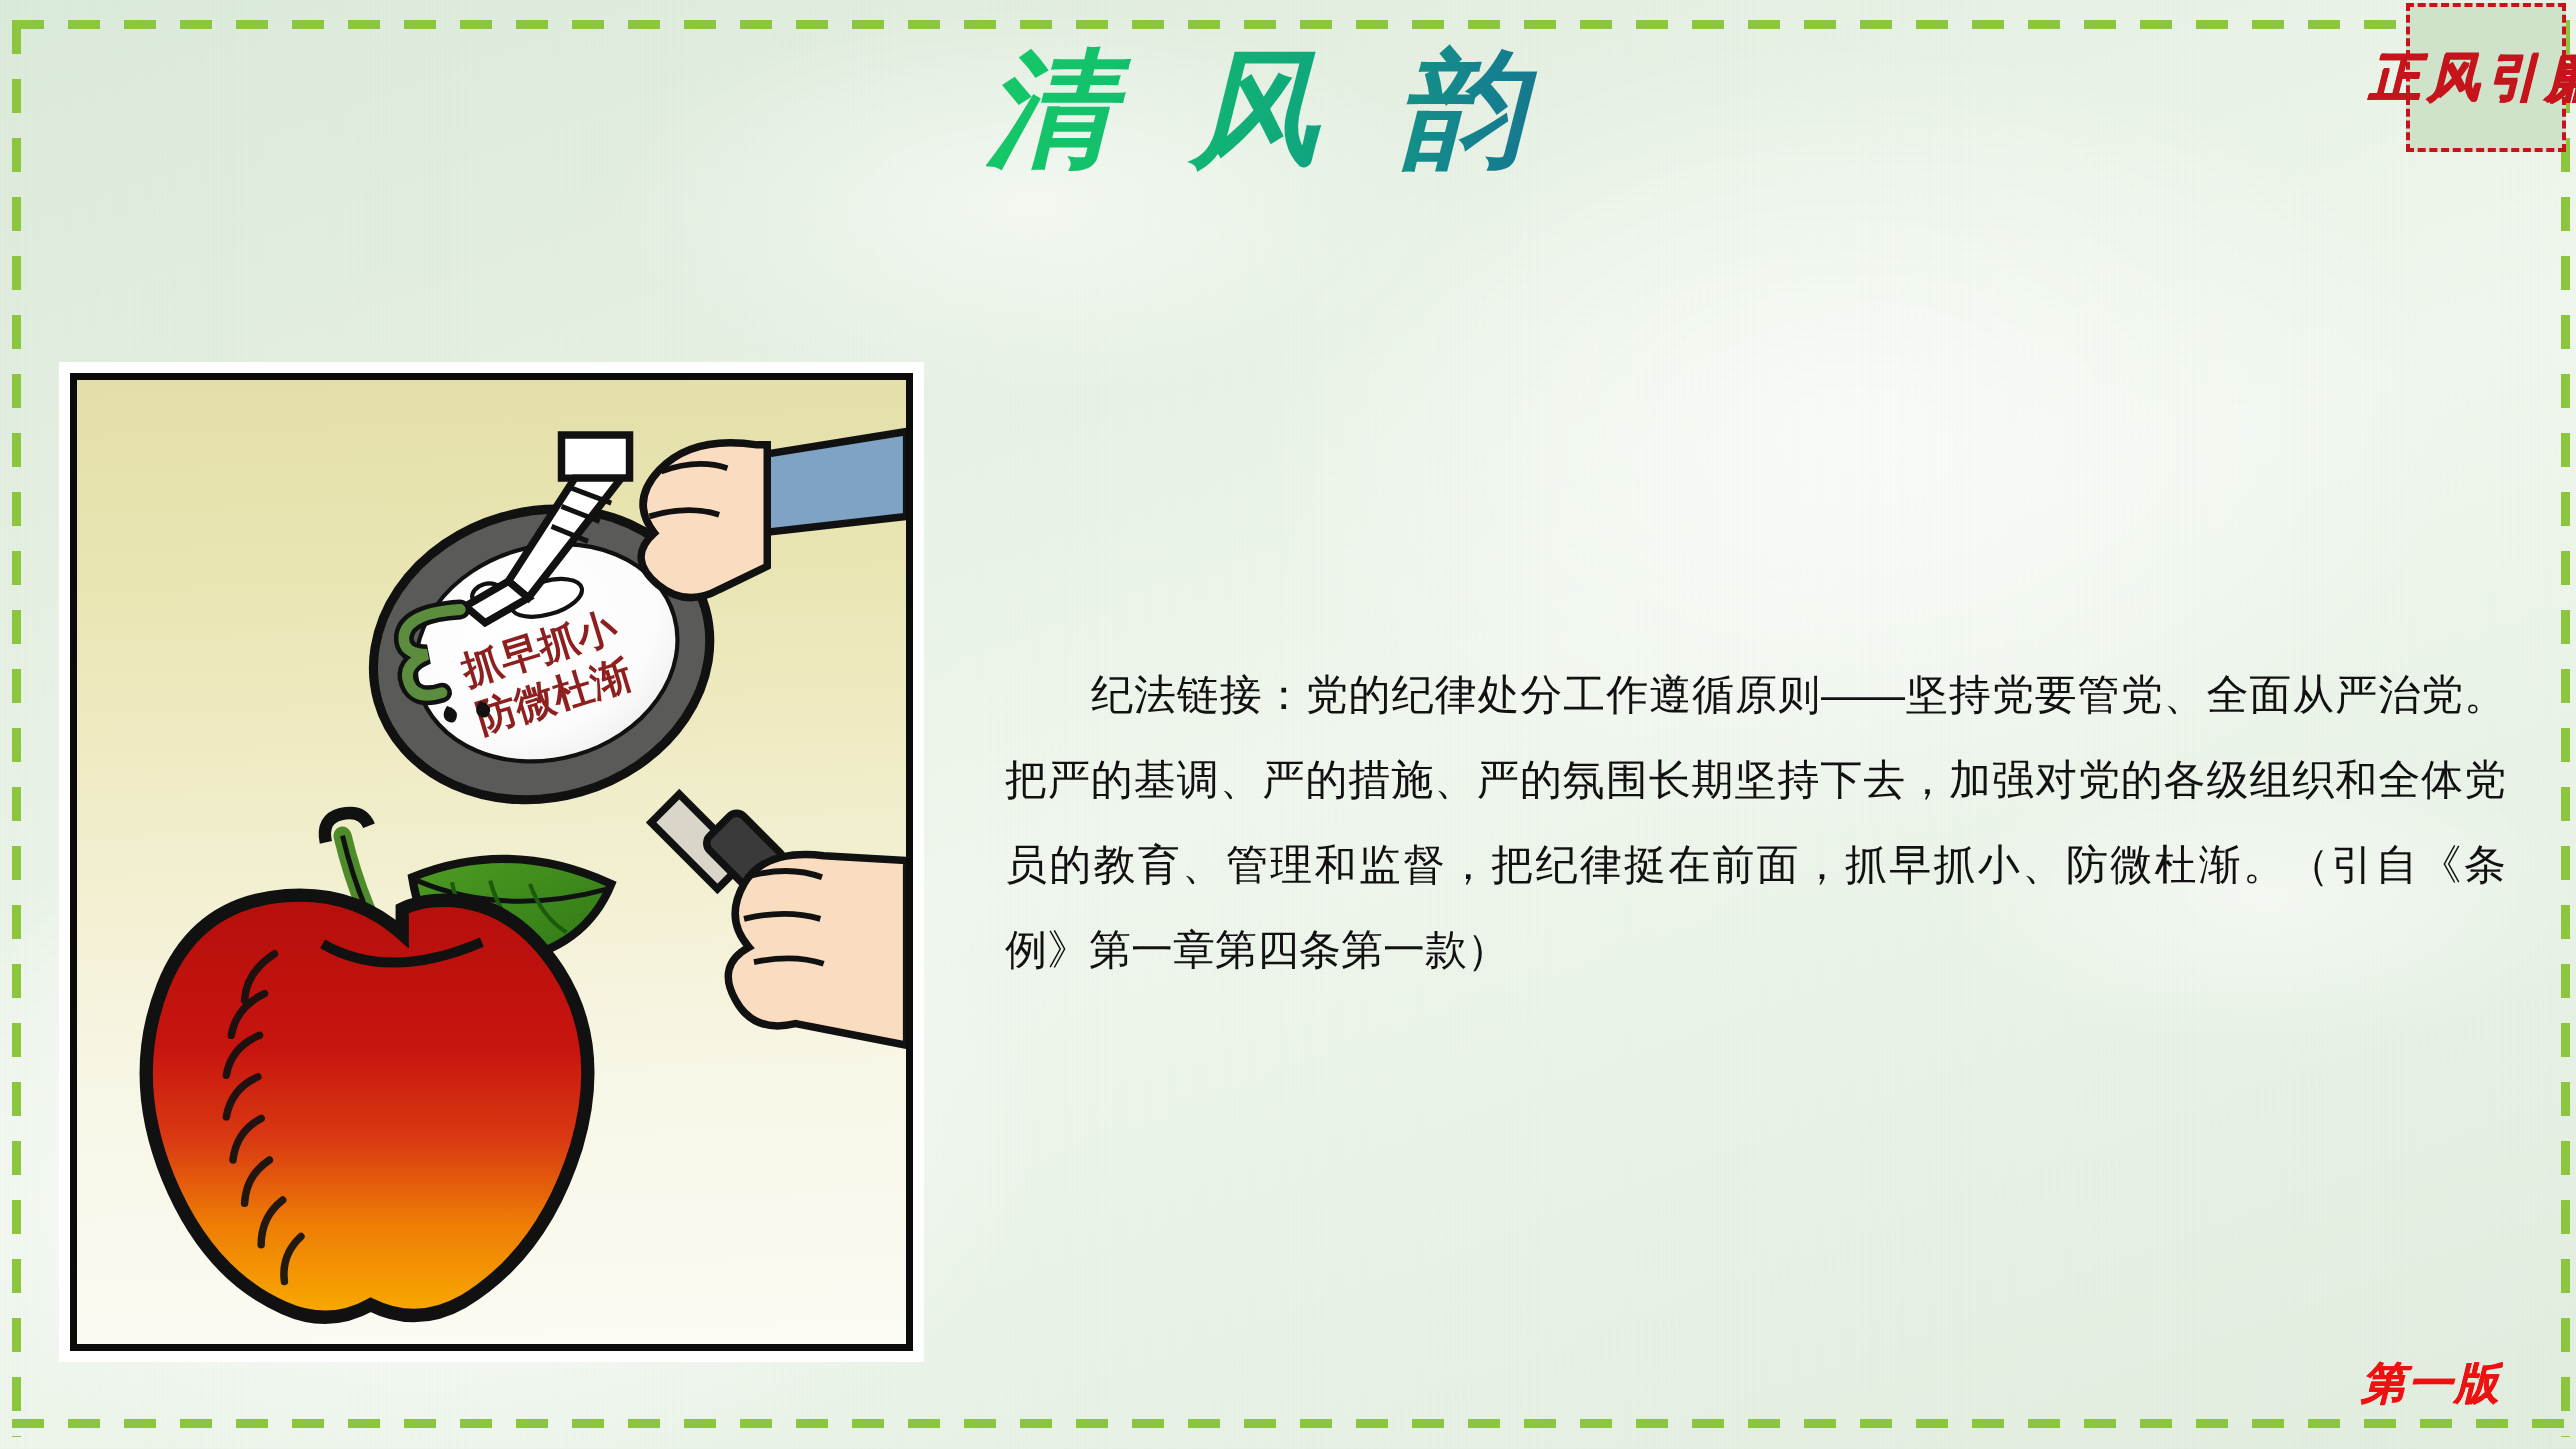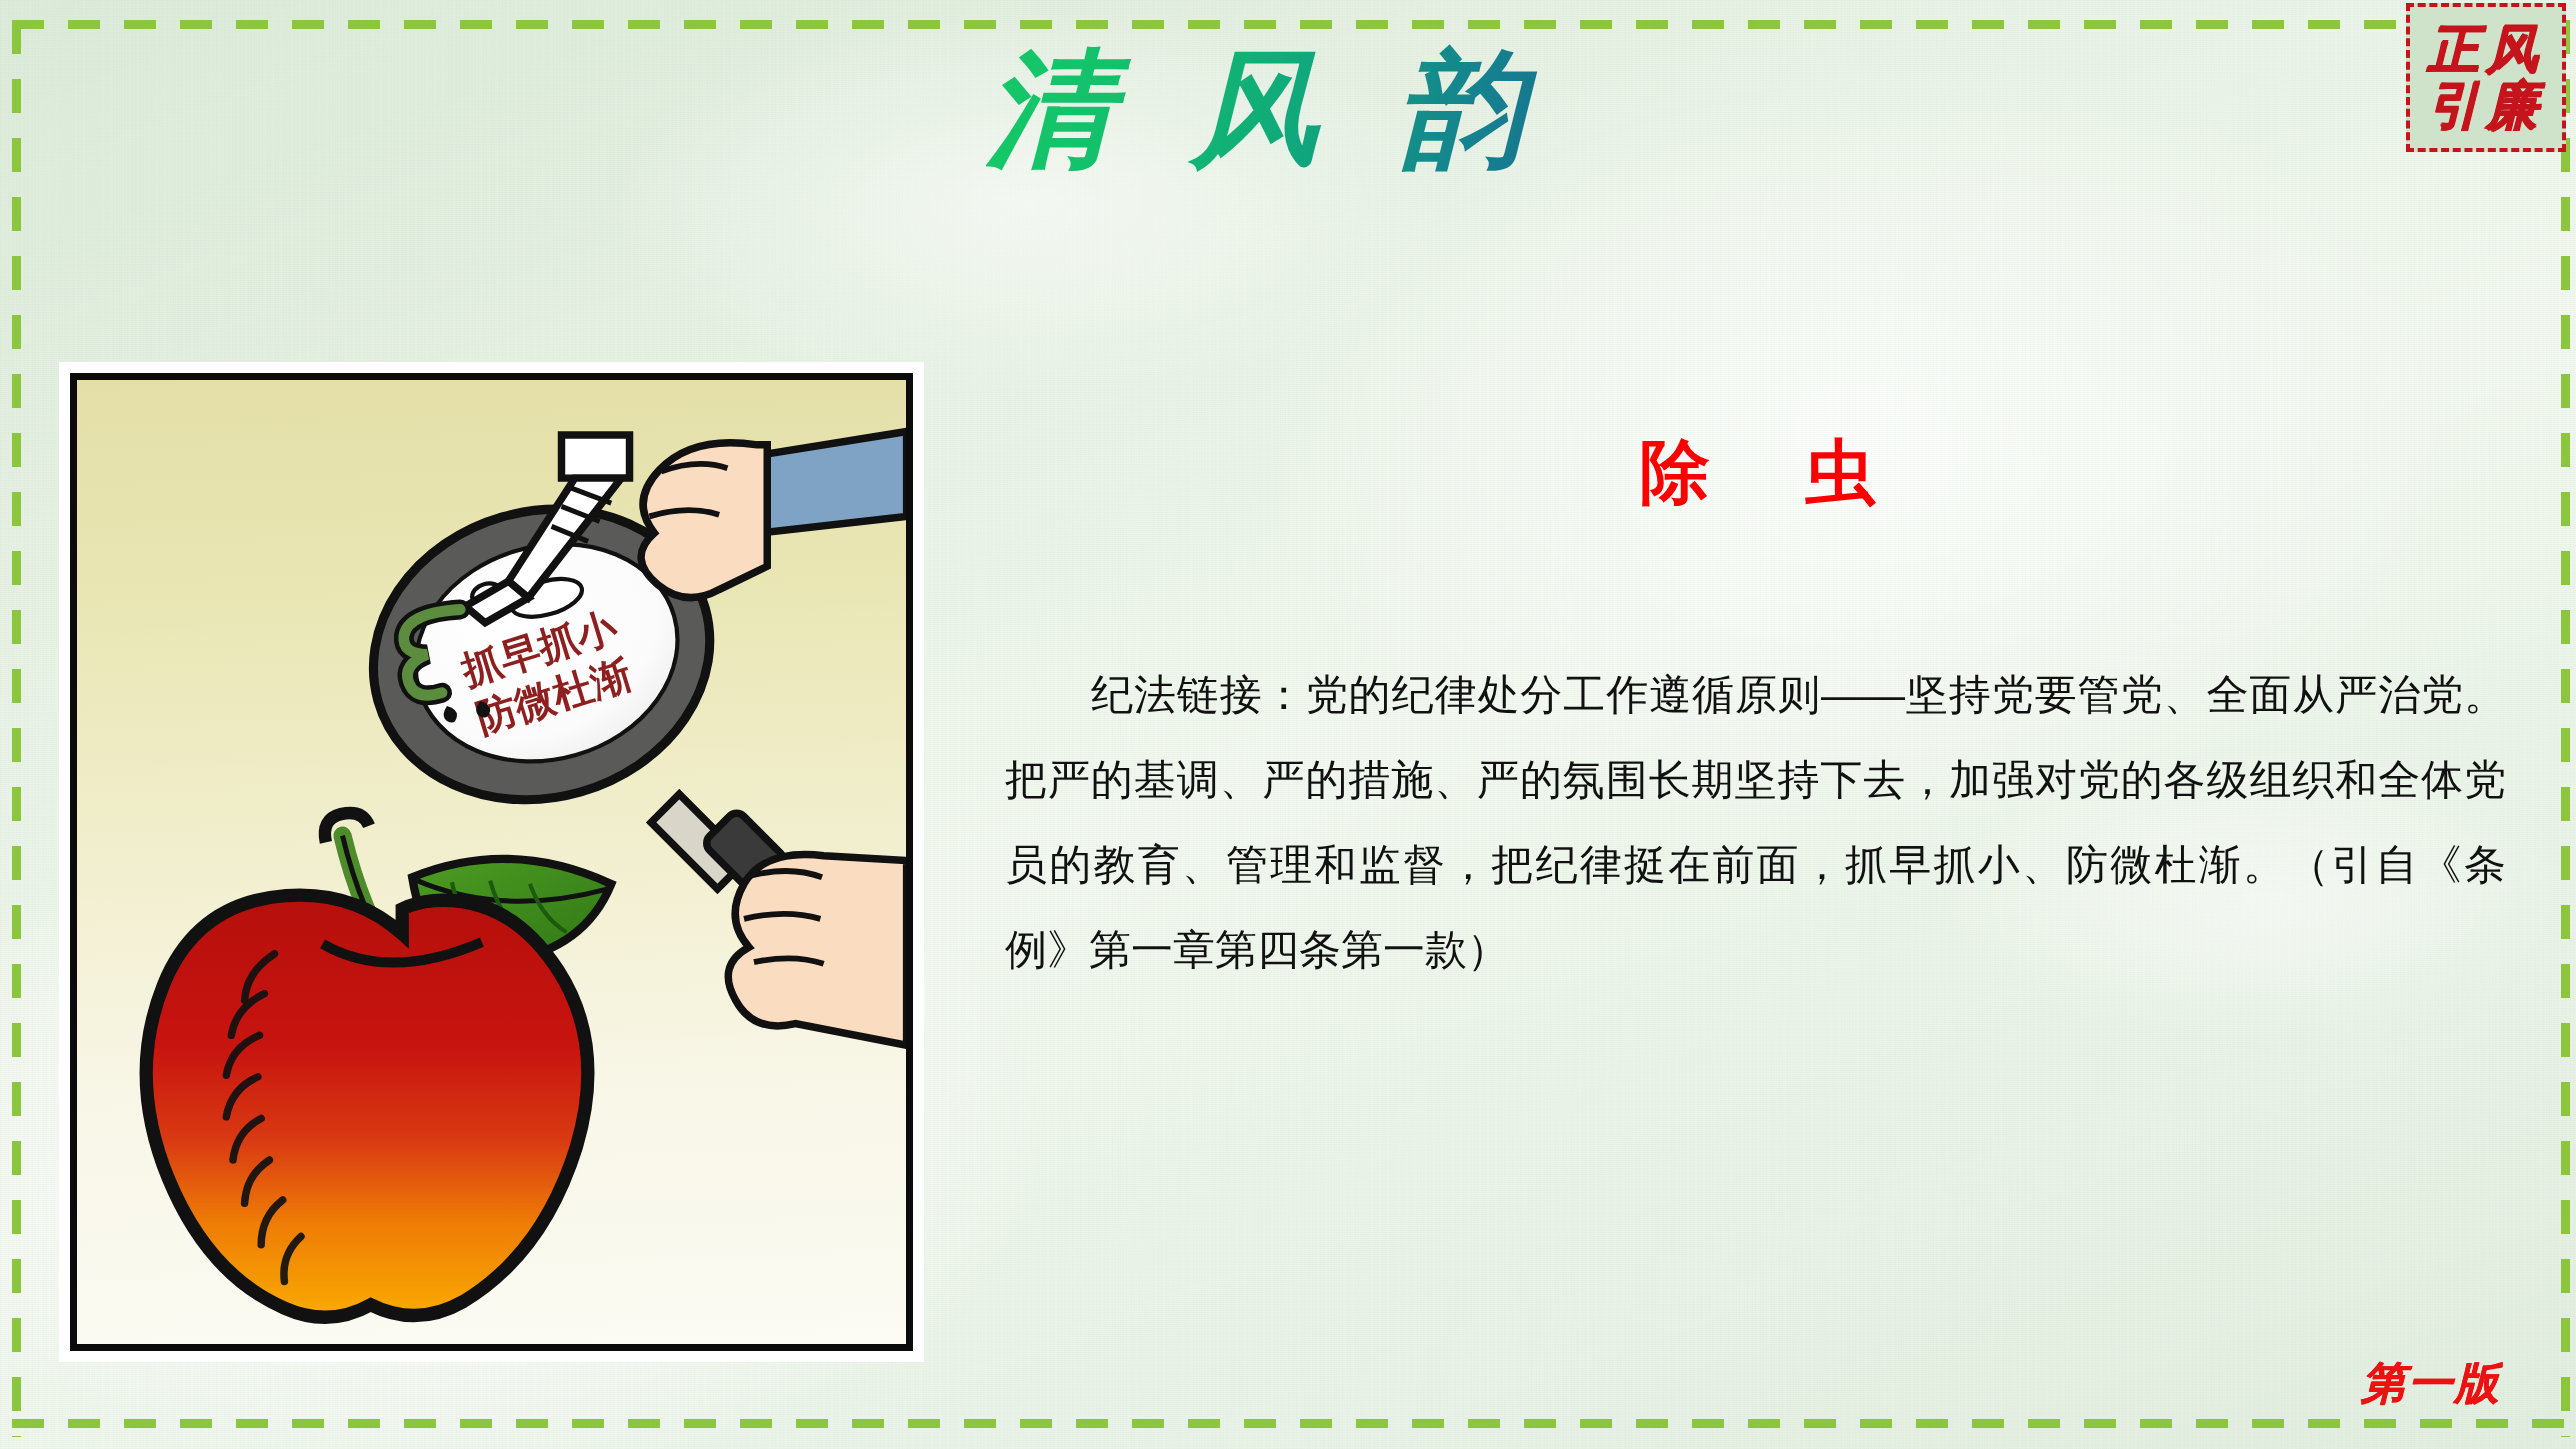--- a/index.html
+++ b/index.html
@@ -104,7 +104,7 @@
     border: 4.7px dashed #c5141b;
     box-sizing: border-box;
     display: flex;
-    flex-direction: column;
+    flex-direction: row;
     align-items: center;
     justify-content: center;
     padding-top: 1.3px;

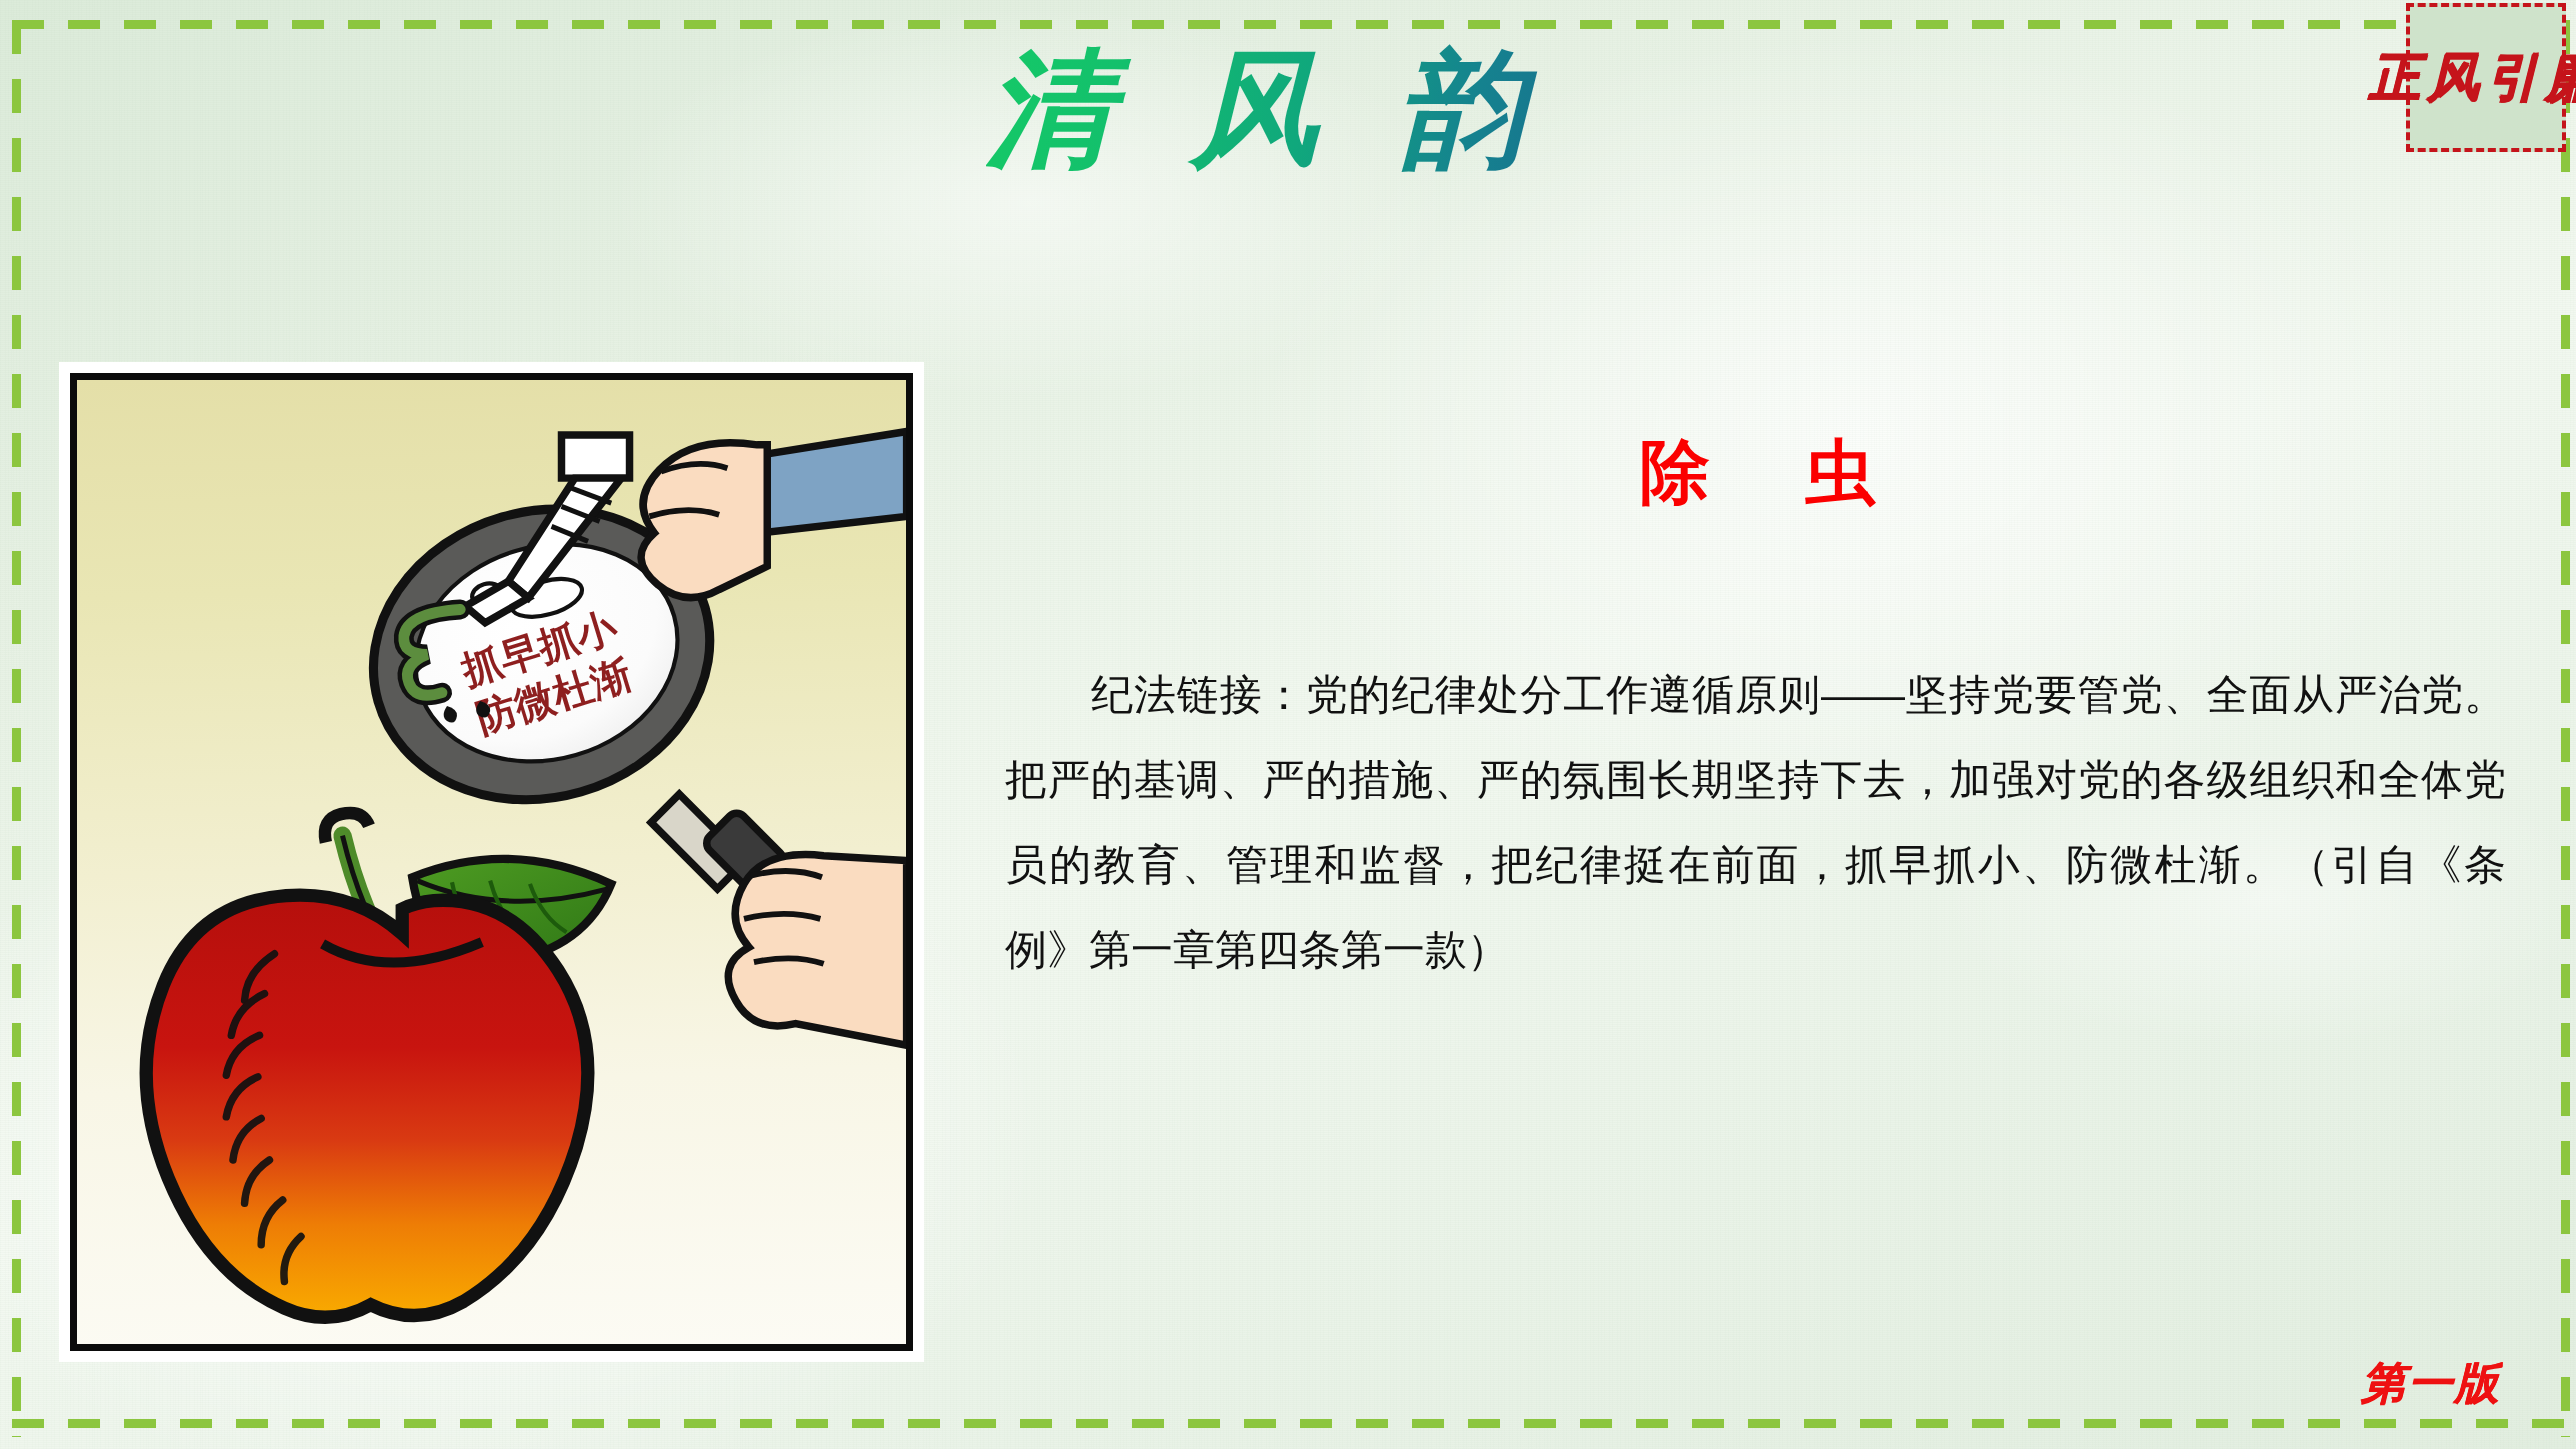--- a/index.html
+++ b/index.html
@@ -322,7 +322,6 @@
     </div>
   </div>
 
-  <div id="headline">除  虫</div>
 
   <div id="body-text">纪法链接：党的纪律处分工作遵循原则——坚持党要管党、全面从严治党。把严的基调、严的措施、严的氛围长期坚持下去，加强对党的各级组织和全体党员的教育、管理和监督，把纪律挺在前面，抓早抓小、防微杜渐。（引自《条例》第一章第四条第一款）</div>
 

